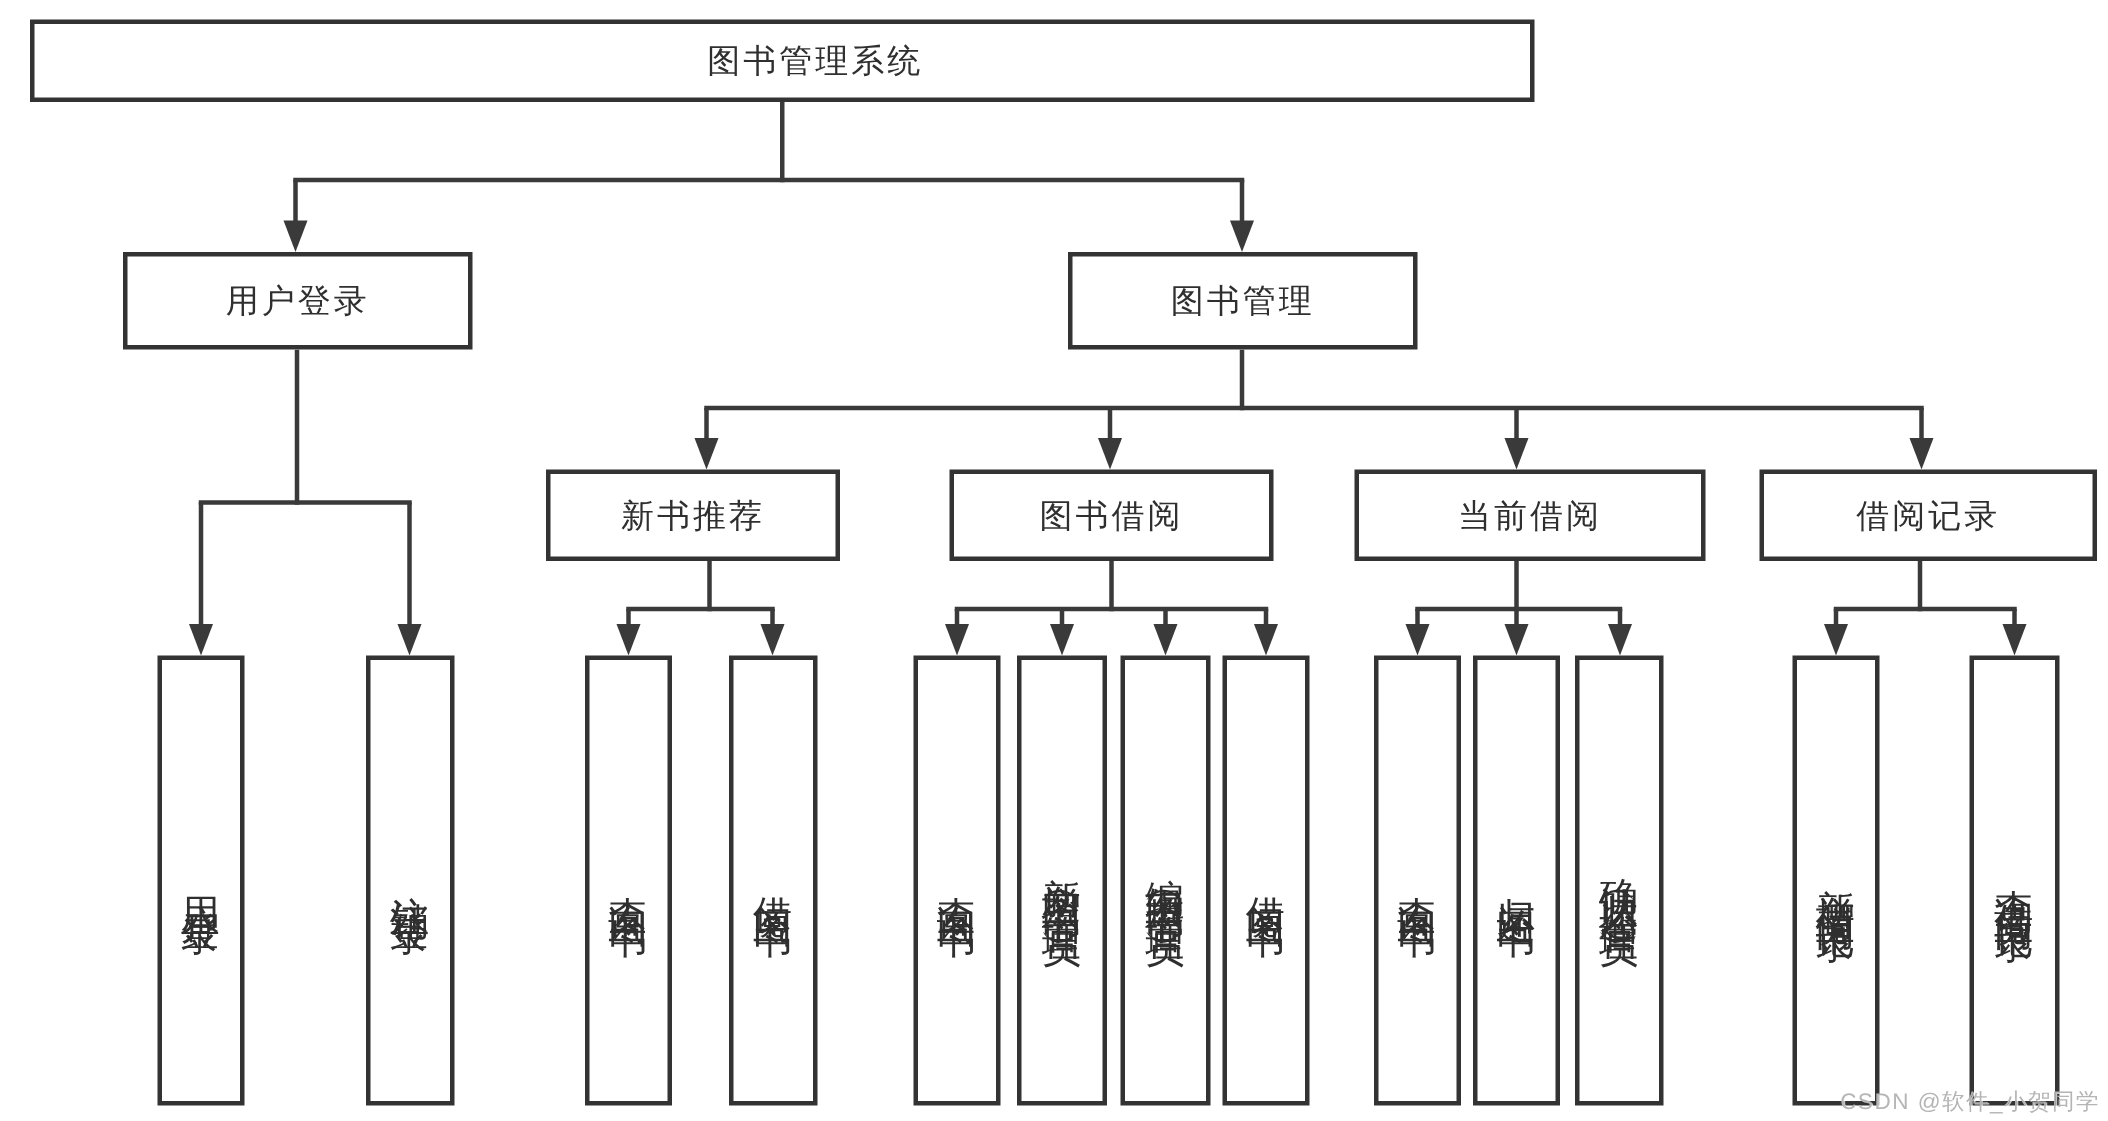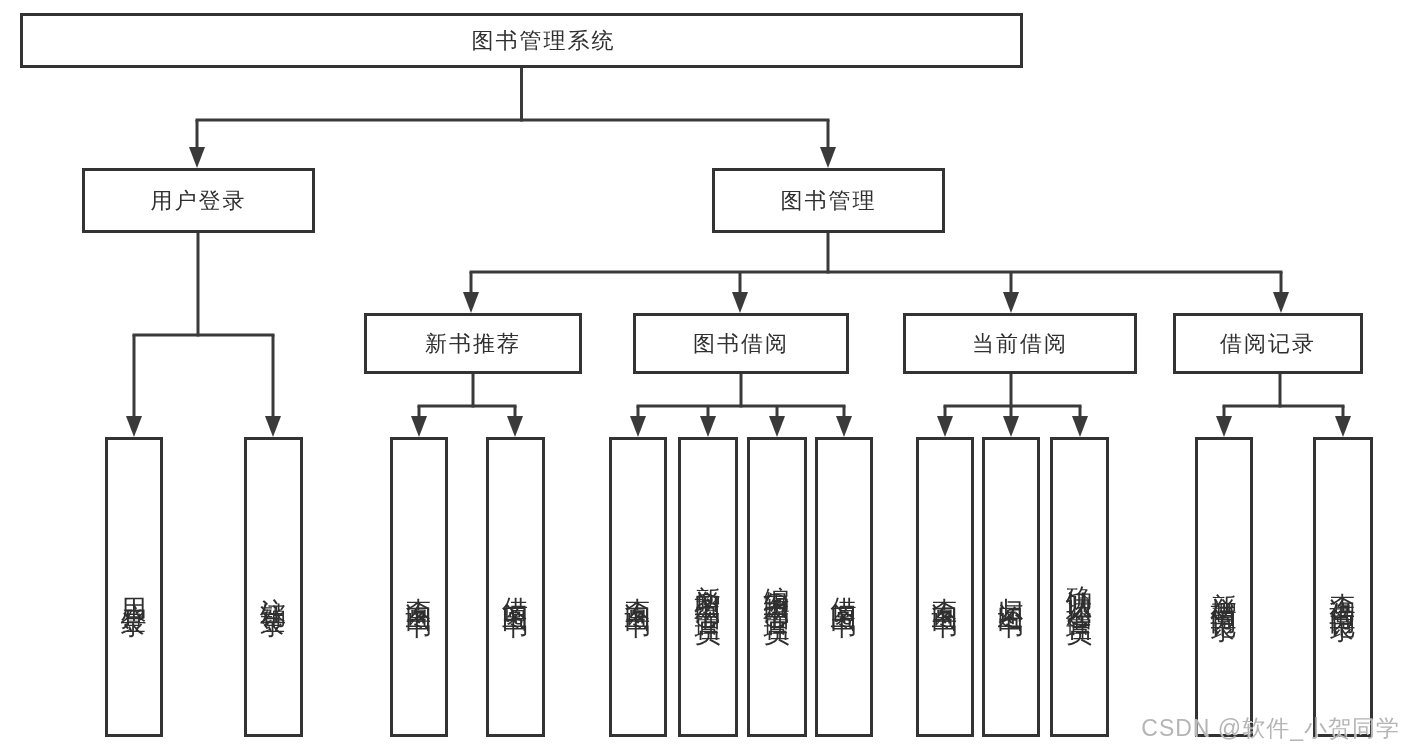--- a/index.html
+++ b/index.html
@@ -139,7 +139,7 @@
     <span>图书管理</span>
   </div>
 
-  <div class="box hbox" style="left:364px;top:313px;width:218px;height:61px;">
+  <div class="box hbox" style="left:364px;top:313px;width:196px;height:61px;">
     <span>新书推荐</span>
   </div>
   <div class="box hbox" style="left:633px;top:313px;width:216px;height:61px;text-align:right;">

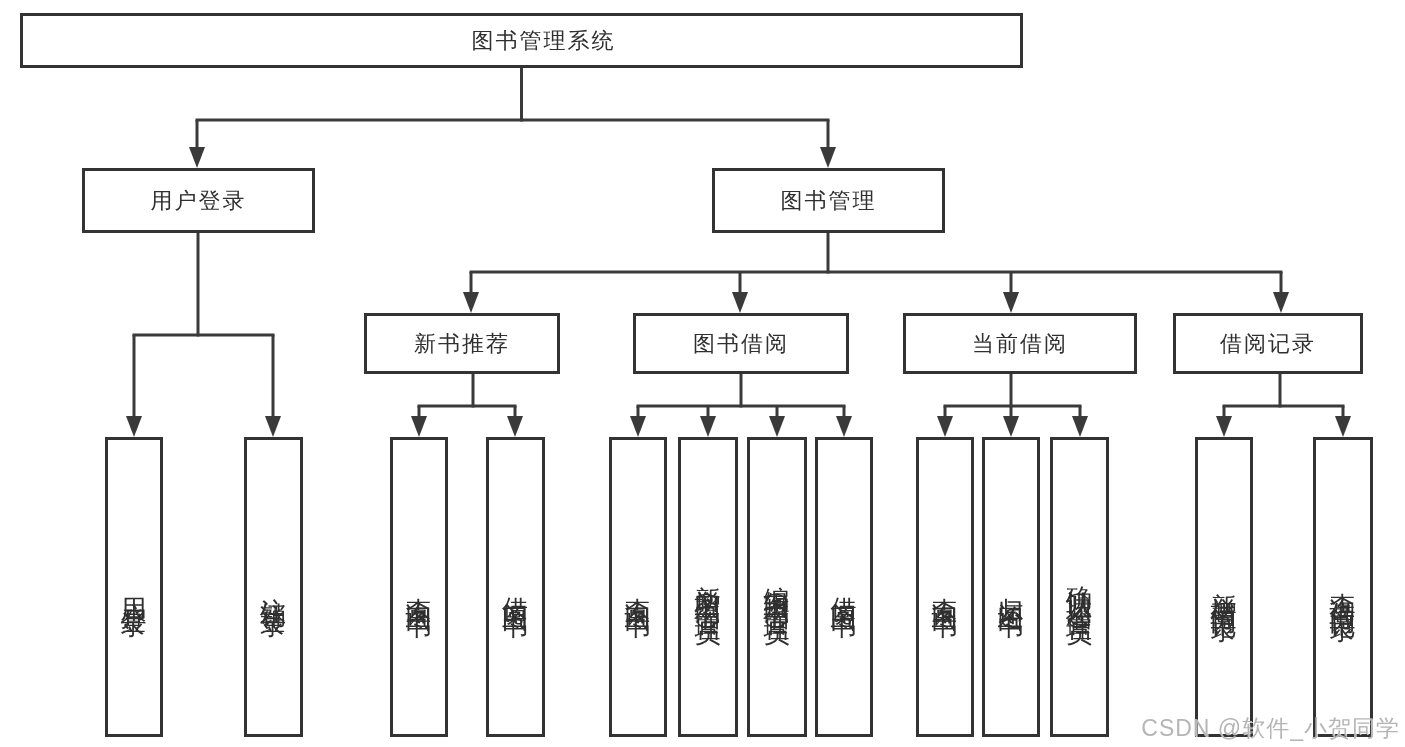--- a/index.html
+++ b/index.html
@@ -148,7 +148,7 @@
   <div class="box hbox" style="left:903px;top:313px;width:234px;height:61px;">
     <span>当前借阅</span>
   </div>
-  <div class="box hbox" style="left:1173px;top:313px;width:190px;height:61px;">
+  <div class="box hbox" style="left:1173px;top:313px;width:225px;height:61px;">
     <span>借阅记录</span>
   </div>
 

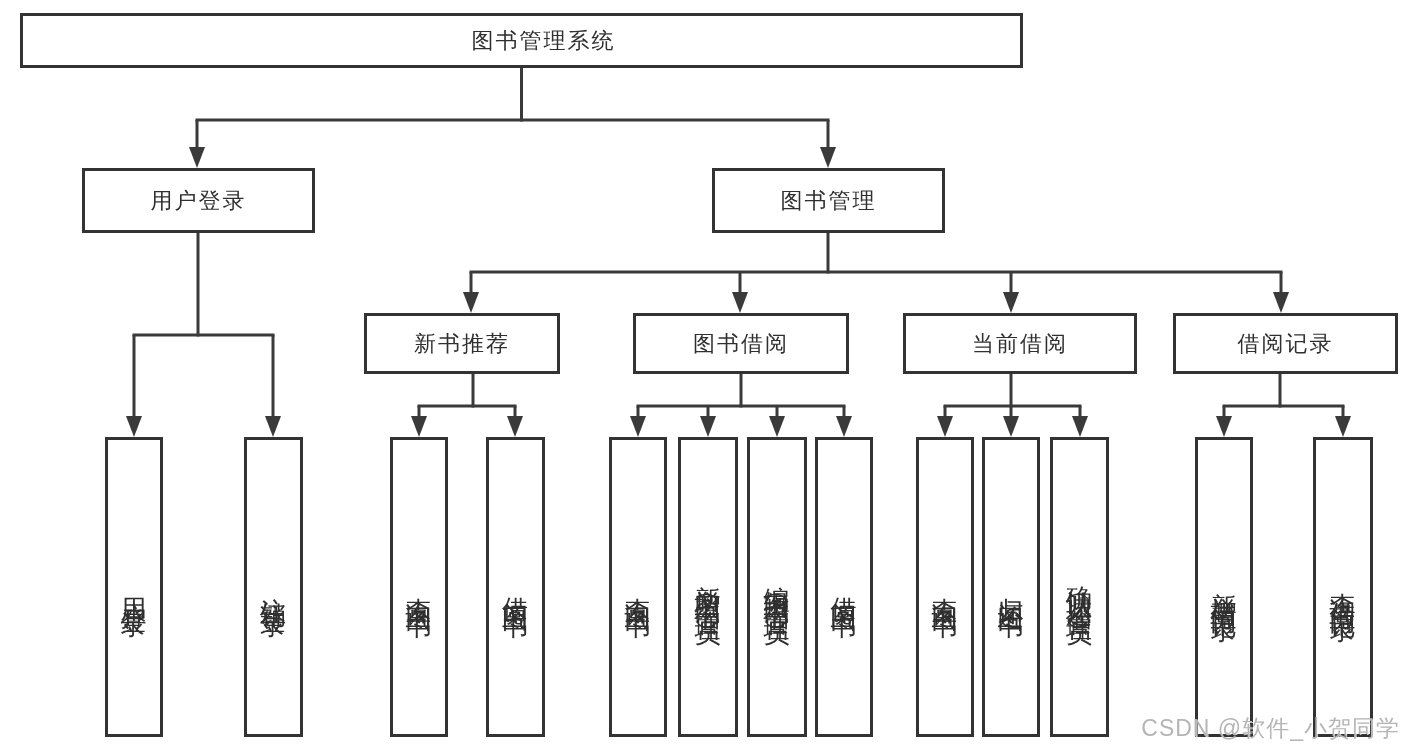--- a/index.html
+++ b/index.html
@@ -48,7 +48,7 @@
     position: absolute;
     right: 5px;
     bottom: 3px;
-    font-size: 23px;
+    font-size: 15px;
     color: #b5b5b5;
     letter-spacing: 1px;
     z-index: 5;

